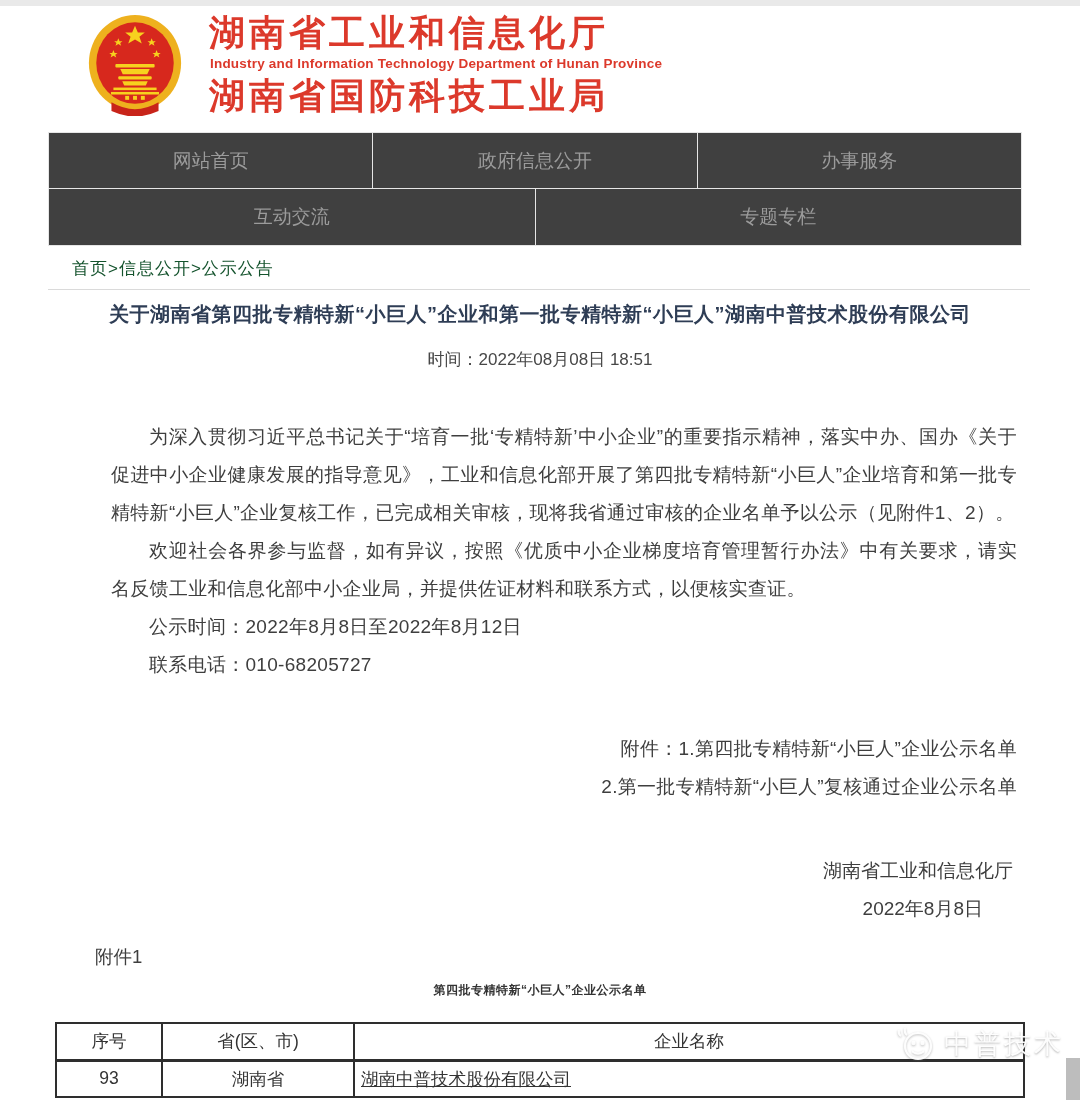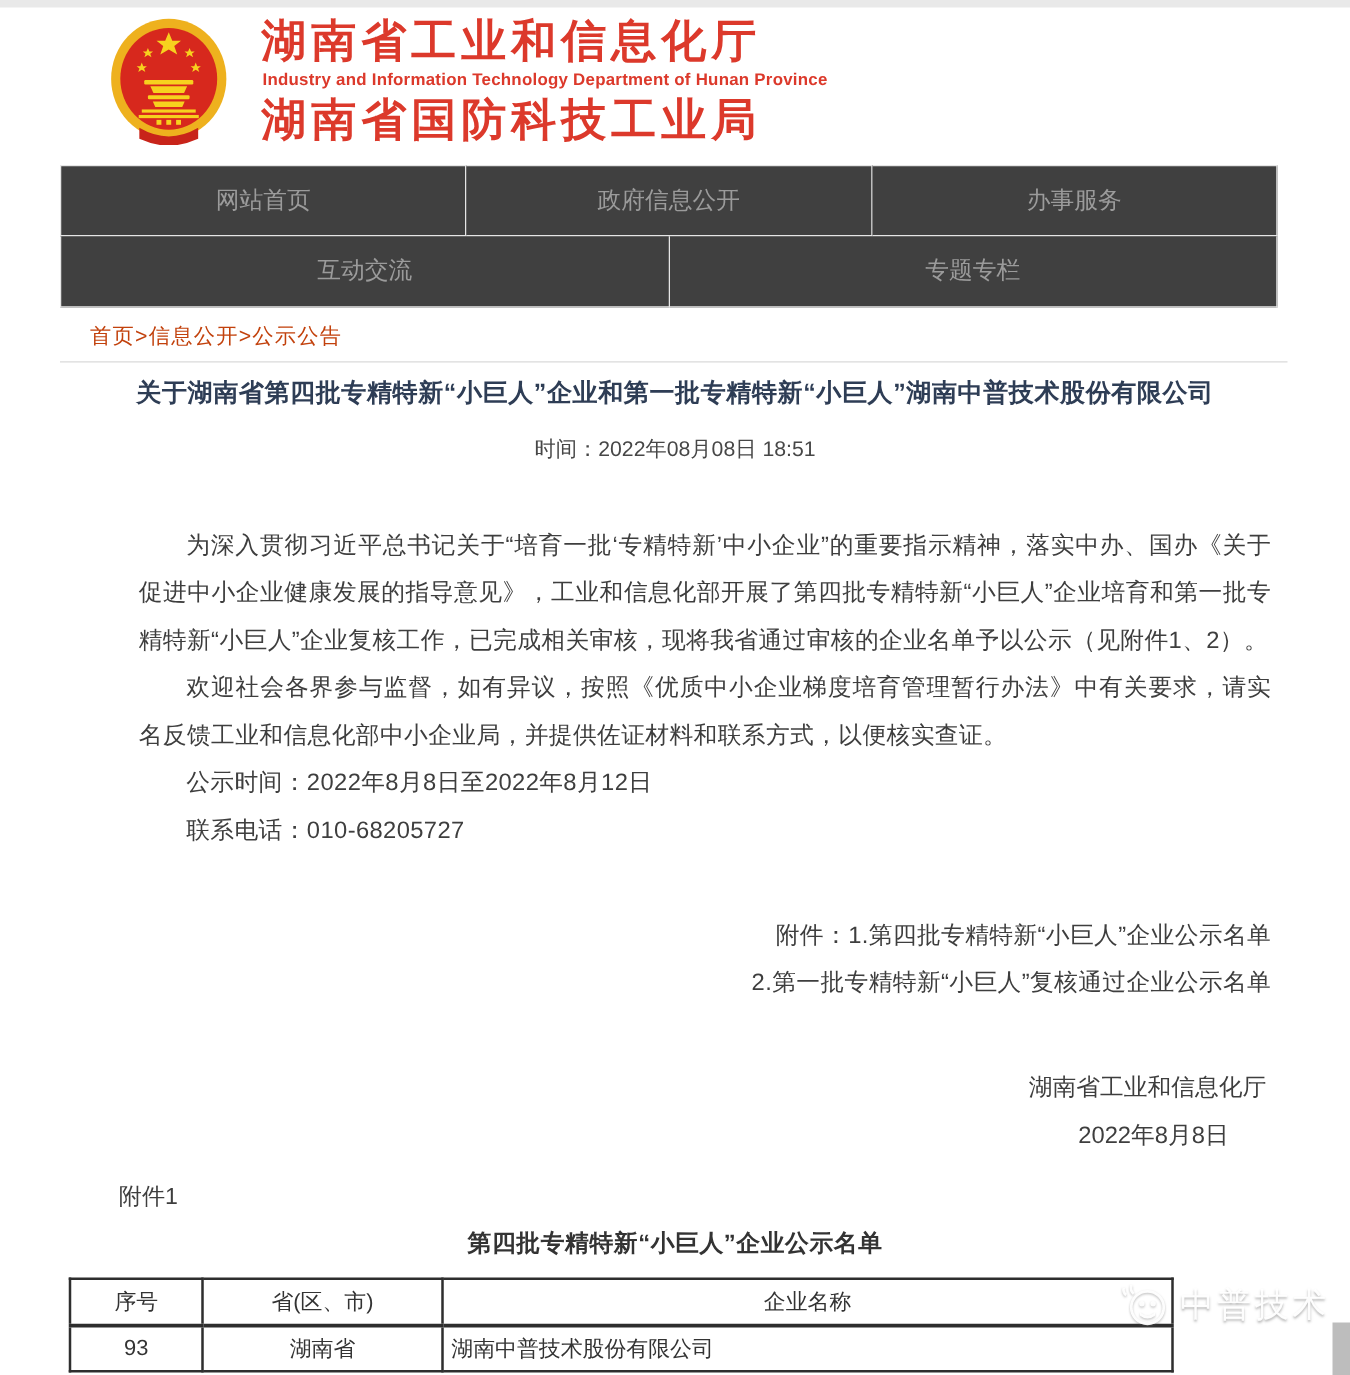--- a/index.html
+++ b/index.html
@@ -30,7 +30,7 @@
   .nav-row.second .nav-cell { border-top:none; }
 
   
-  .breadcrumb { position:absolute; top:257px; left:72px; font-size:17px; color:#c2410c; letter-spacing:1px; cursor:pointer; }
+  .breadcrumb { position:absolute; top:257px; left:72px; font-size:17px; color:#14532d; letter-spacing:1px; cursor:pointer; }
   .rule { position:absolute; top:289px; left:48px; width:982px; height:1px; background:#dadada; }
 
   

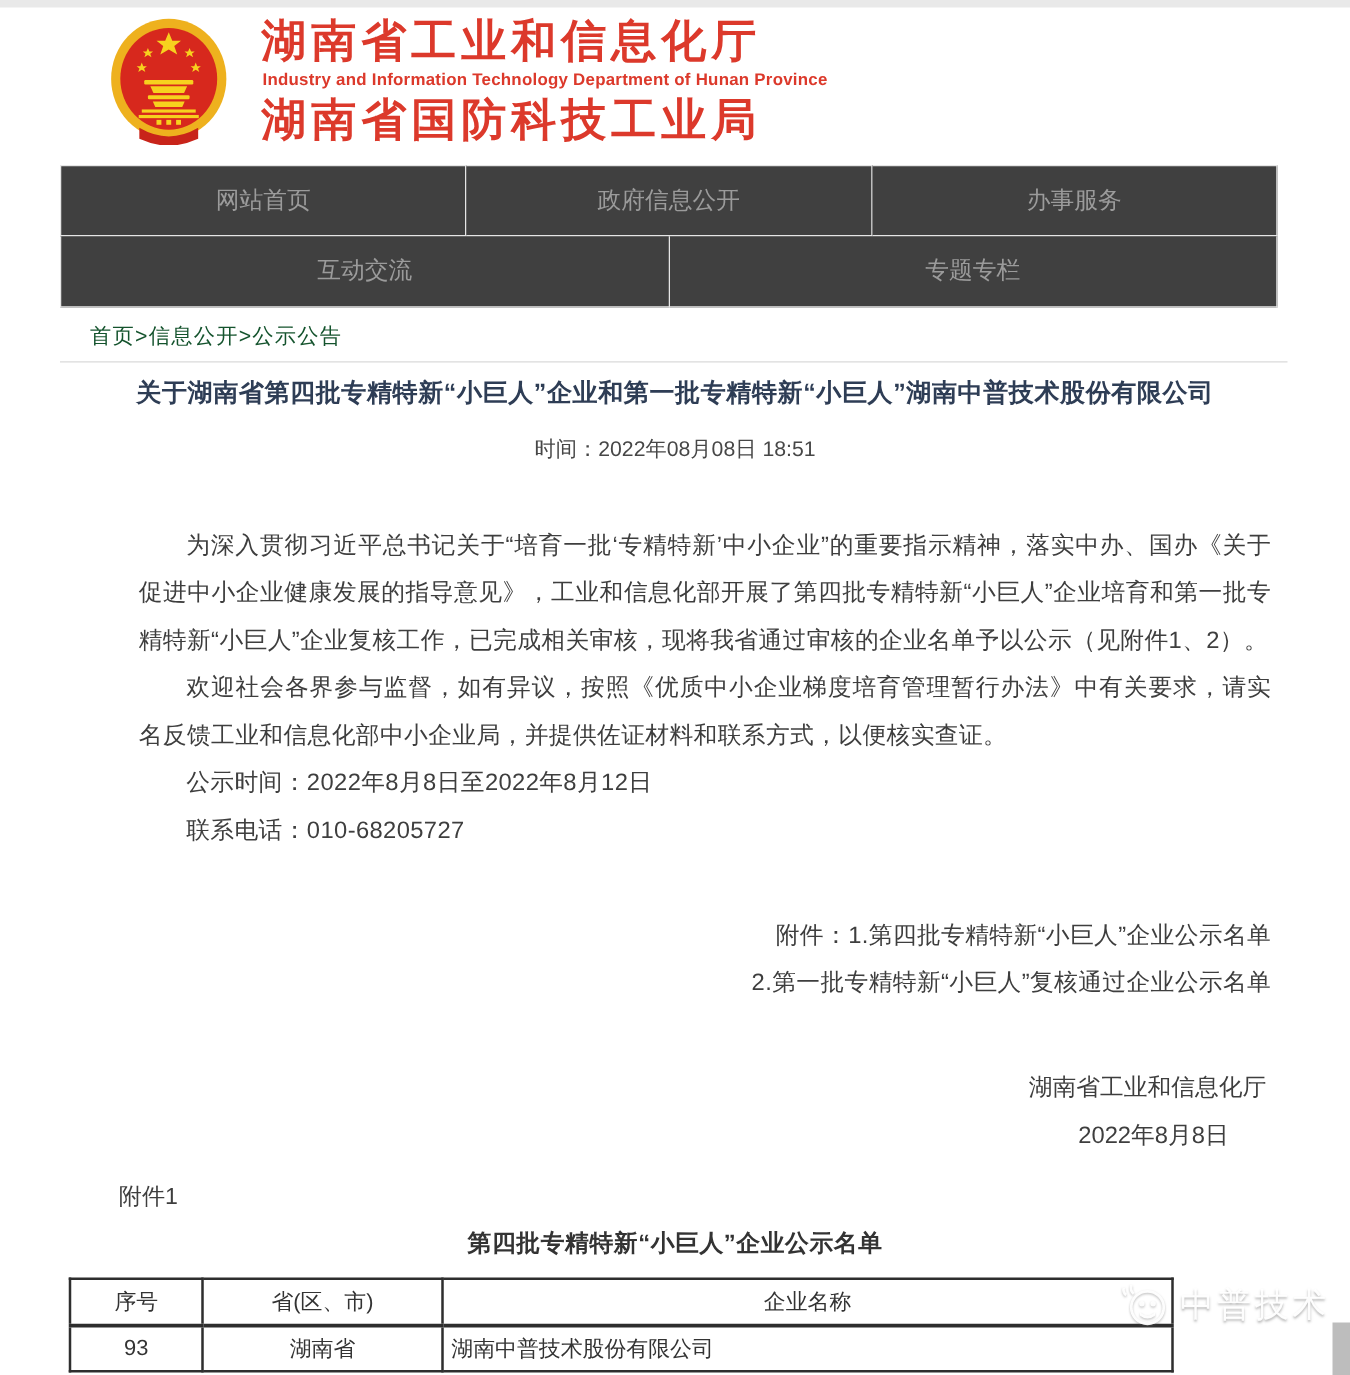--- a/index.html
+++ b/index.html
@@ -52,7 +52,7 @@
   .sig-date { text-align:right; line-height:38px; padding-right:34px; }
 
   .appendix-label { margin-top:12px; padding-left:32px; line-height:34px; font-size:18.5px; }
-  .table-title { margin-top:8px; text-align:center; font-size:19px; font-weight:700; color:#333; letter-spacing:.5px; }
+  .table-title { margin-top:8px; text-align:center; font-size:12px; font-weight:700; color:#333; letter-spacing:.5px; }
 
   
   .roster { position:absolute; top:1022px; left:55px; width:884px; border-collapse:collapse; background:#fff; font-size:17.5px; color:#333; }

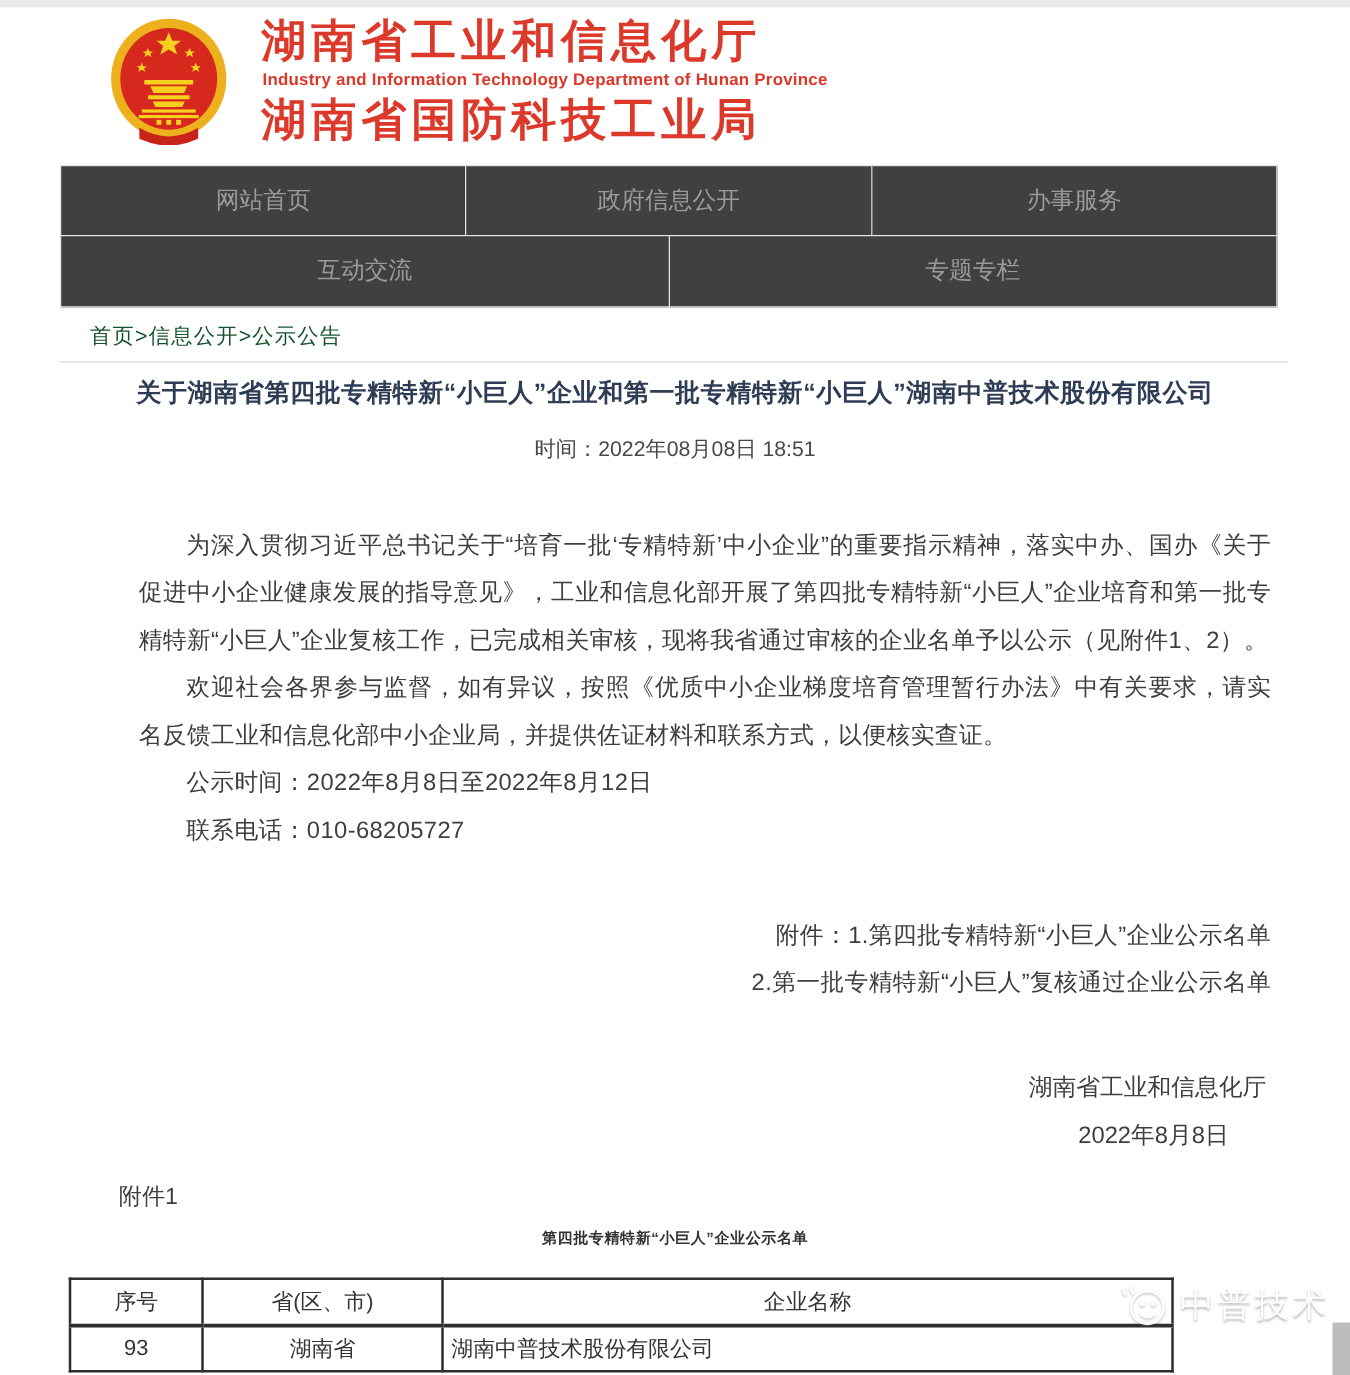--- a/index.html
+++ b/index.html
@@ -55,7 +55,7 @@
   .table-title { margin-top:8px; text-align:center; font-size:12px; font-weight:700; color:#333; letter-spacing:.5px; }
 
   
-  .roster { position:absolute; top:1022px; left:55px; width:884px; border-collapse:collapse; background:#fff; font-size:17.5px; color:#333; }
+  .roster { position:absolute; top:1022px; left:55px; width:970px; border-collapse:collapse; background:#fff; font-size:17.5px; color:#333; }
   .roster th, .roster td { border:2px solid #2e2e2e; height:37px; text-align:center; font-weight:400; padding:0 4px; }
   .roster thead th { border-bottom-width:3px; }
   .roster .company { text-align:left; padding-left:6px; }

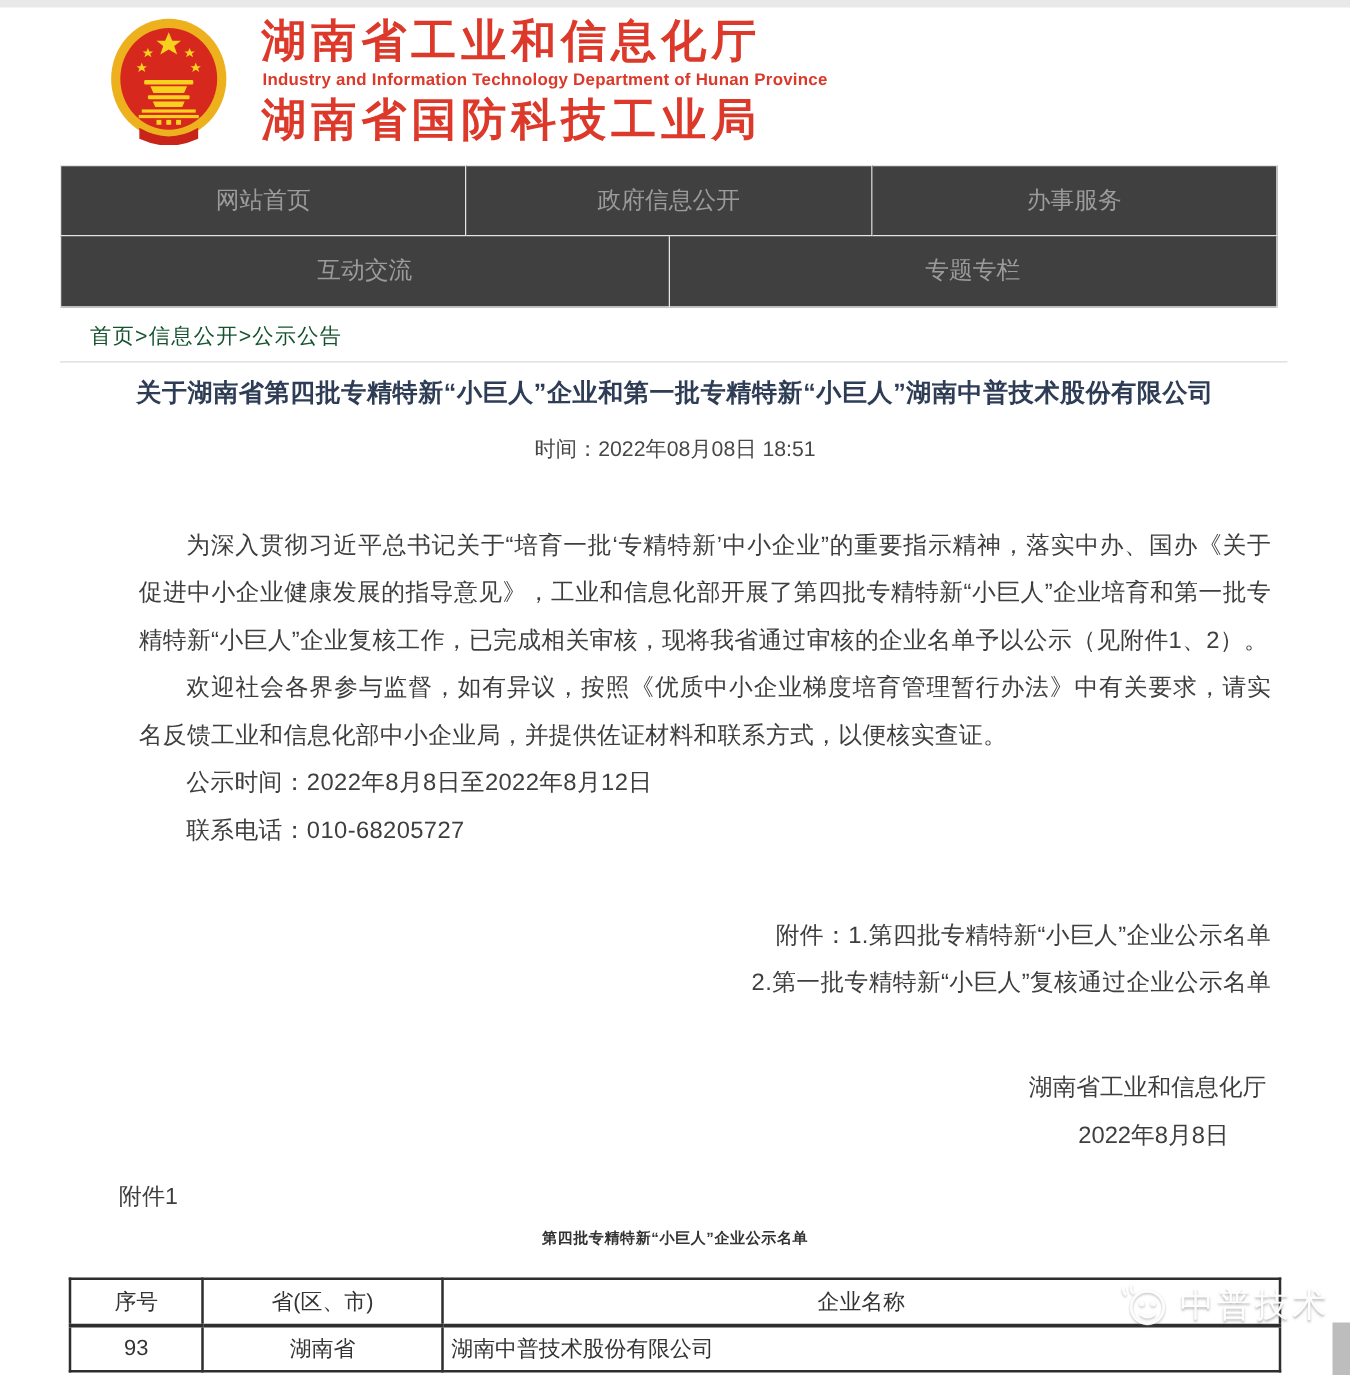--- a/index.html
+++ b/index.html
@@ -58,7 +58,7 @@
   .roster { position:absolute; top:1022px; left:55px; width:970px; border-collapse:collapse; background:#fff; font-size:17.5px; color:#333; }
   .roster th, .roster td { border:2px solid #2e2e2e; height:37px; text-align:center; font-weight:400; padding:0 4px; }
   .roster thead th { border-bottom-width:3px; }
-  .roster .company { text-align:left; padding-left:6px; }
+  .roster .company { text-align:left; padding-left:6px;text-decoration:underline; }
 
   
   .watermark {

